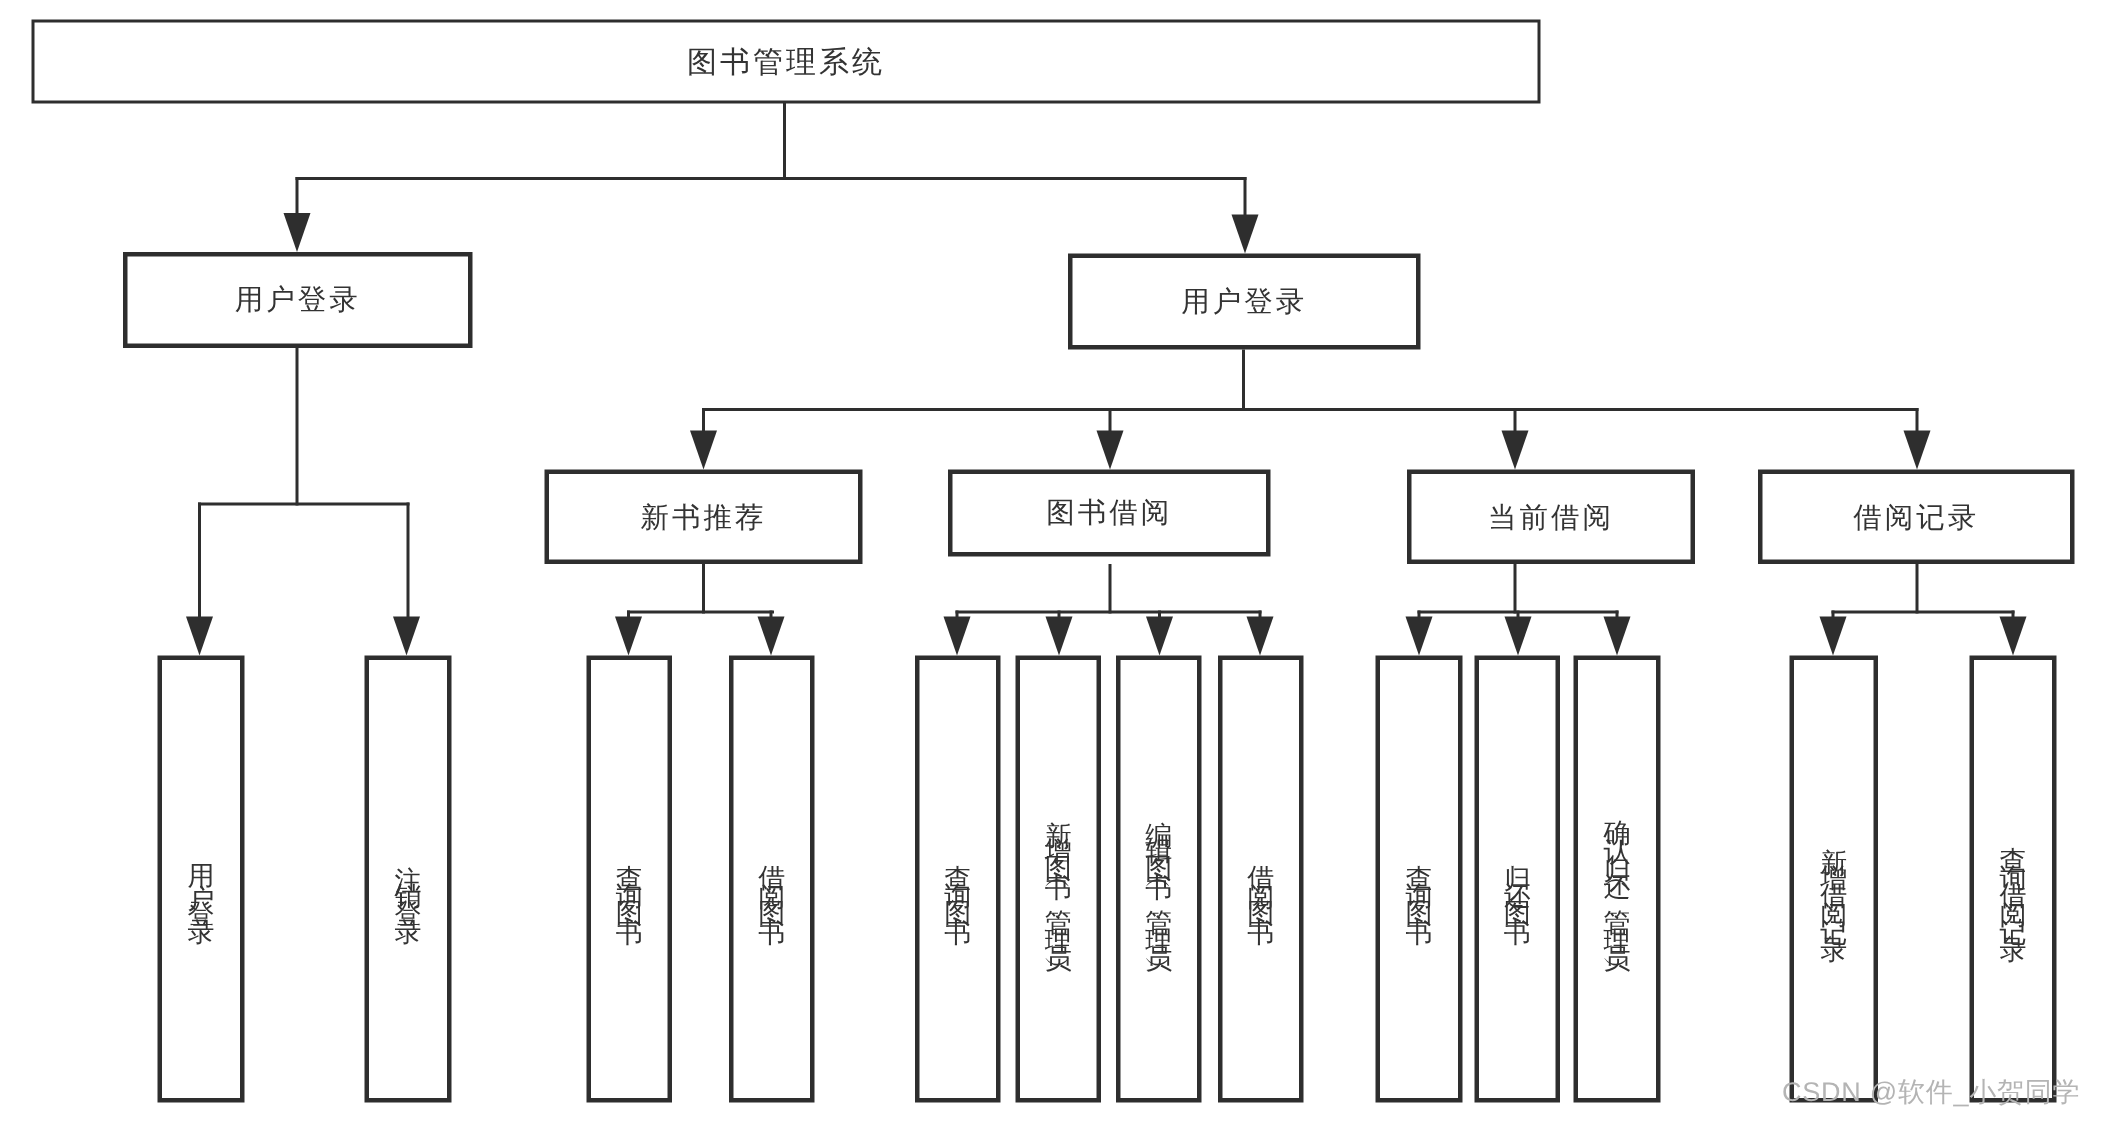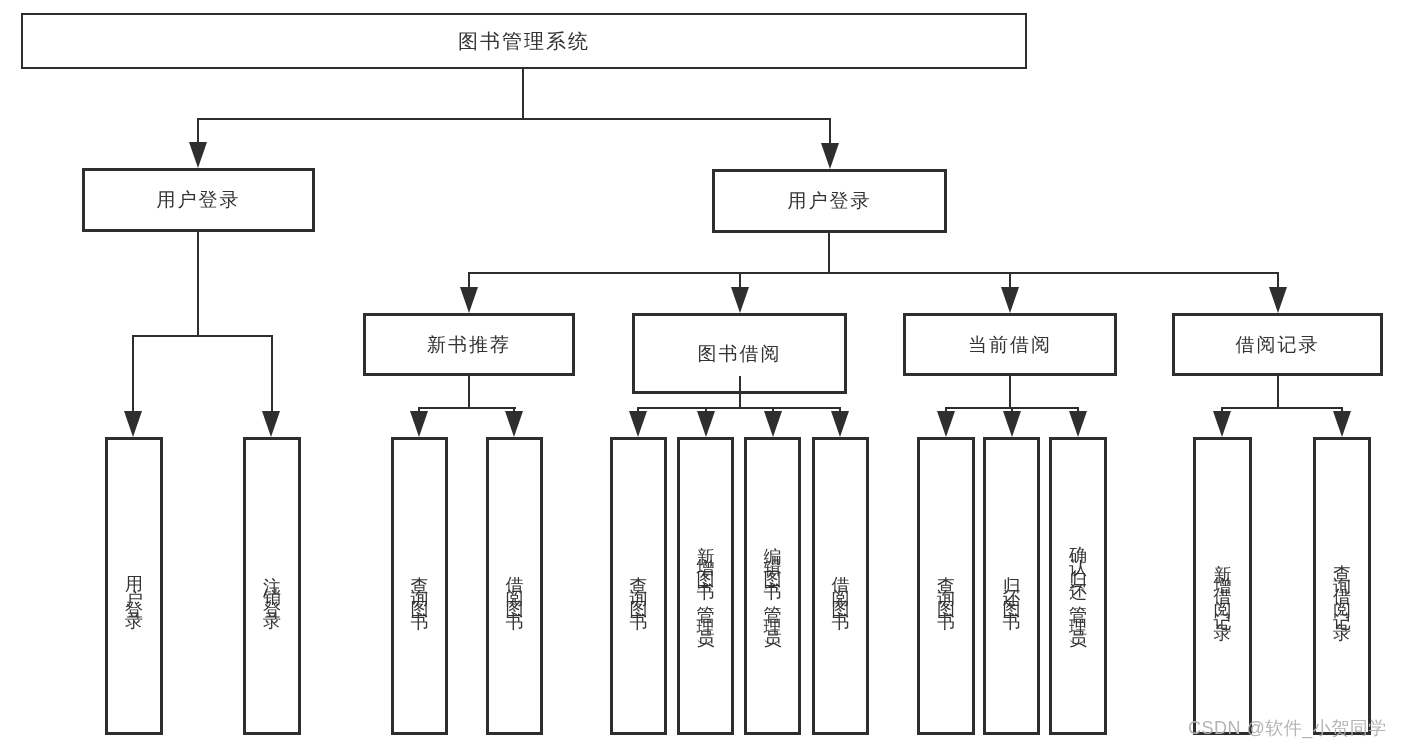--- a/index.html
+++ b/index.html
@@ -52,7 +52,7 @@
   <div class="box" style="left:363px; top:313px; width:212px; height:63px;">
     <span>新书推荐</span>
   </div>
-  <div class="box" style="left:632px; top:313px; width:215px; height:81px;">
+  <div class="box" style="left:632px; top:313px; width:215px; height:58px;">
     <span>图书借阅</span>
   </div>
   <div class="box" style="left:903px; top:313px; width:214px; height:63px;">

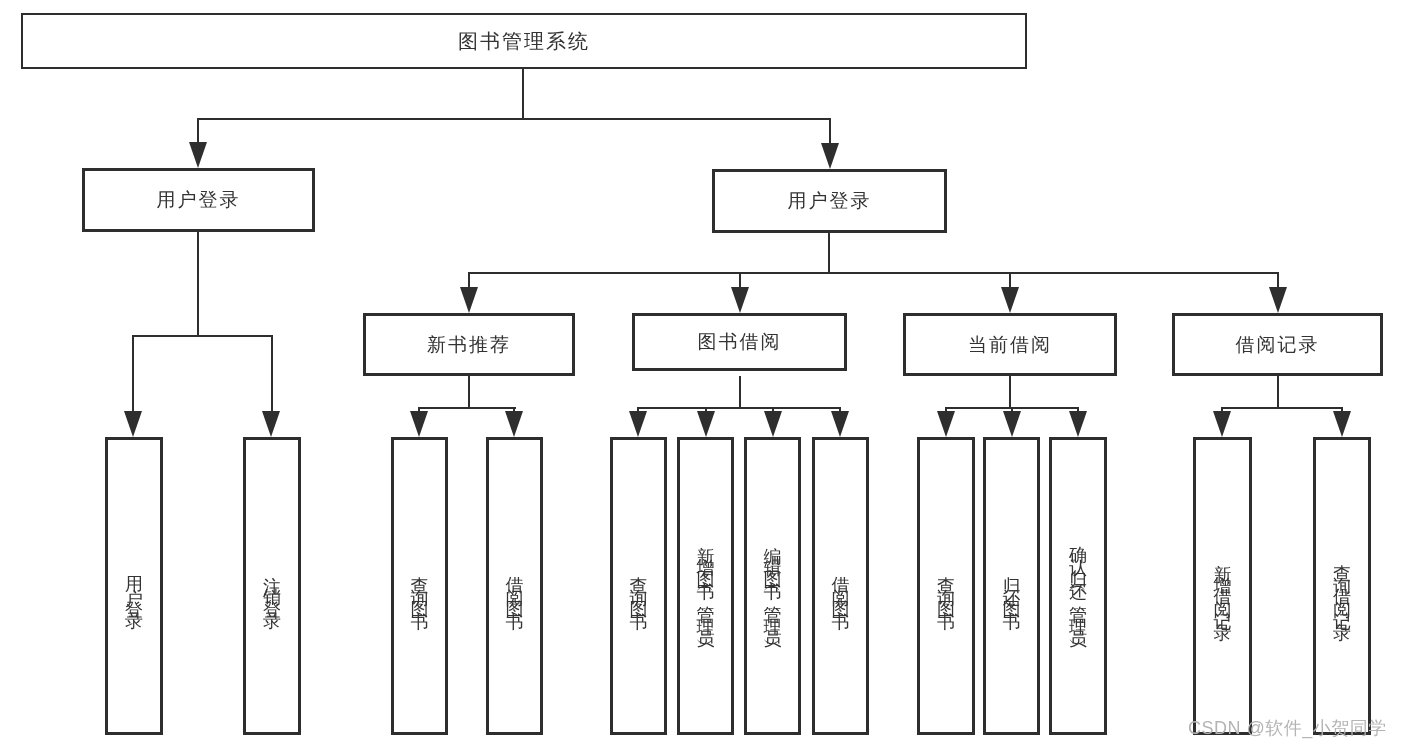--- a/index.html
+++ b/index.html
@@ -55,7 +55,7 @@
   <div class="box" style="left:632px; top:313px; width:215px; height:58px;">
     <span>图书借阅</span>
   </div>
-  <div class="box" style="left:903px; top:313px; width:214px; height:63px;">
+  <div class="box" style="left:938px; top:313px; width:192px; height:63px;">
     <span>当前借阅</span>
   </div>
   <div class="box" style="left:1172px; top:313px; width:211px; height:63px;text-align:center;">

